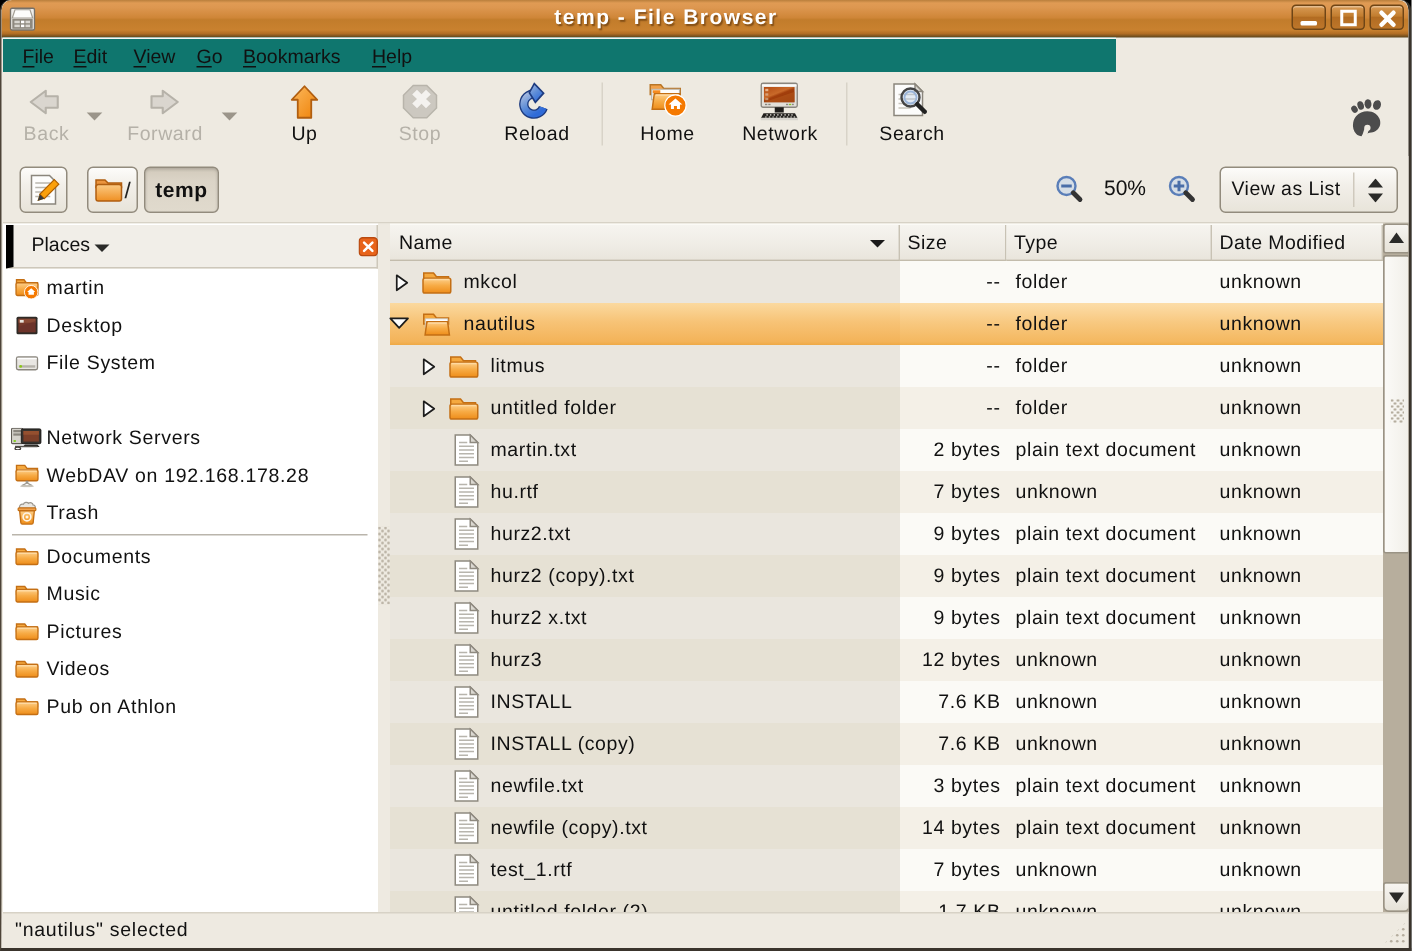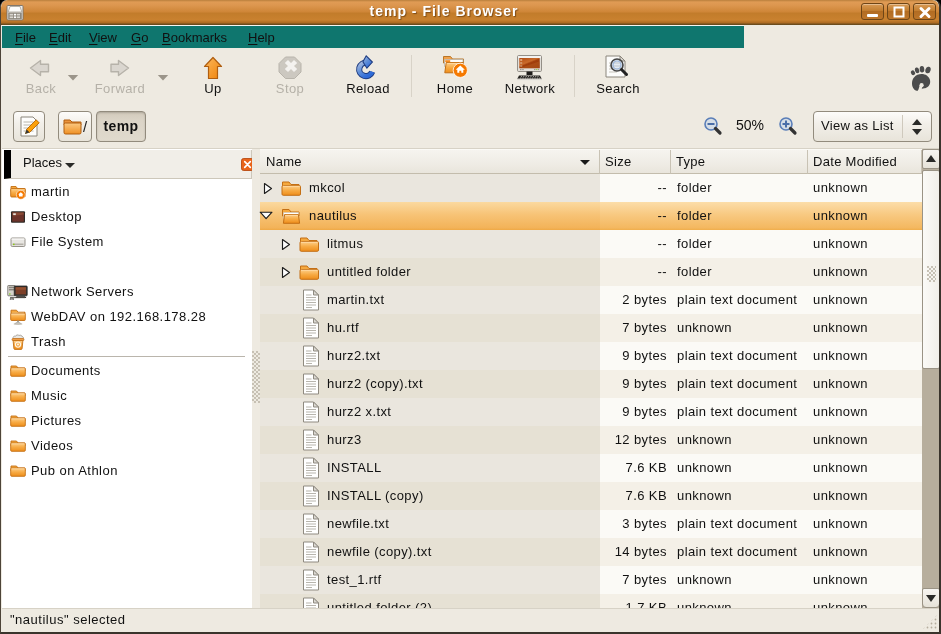--- a/index.html
+++ b/index.html
@@ -16,7 +16,7 @@
 #menubar span{position:absolute;top:4px}
 #menubar u{text-decoration:underline;text-underline-offset:2px}
 
-#toolbar{position:absolute;left:11px;top:48px;width:800px;height:56px;background:#eeeae1}
+#toolbar{position:absolute;left:1px;top:48px;width:800px;height:56px;background:#eeeae1}
 .titem{position:absolute;text-align:center;color:#111}
 .titem .lbl{position:absolute;left:0;right:0;top:28px;font-size:13px;letter-spacing:.4px}
 .titem.dis .lbl{color:#b5b1a8}

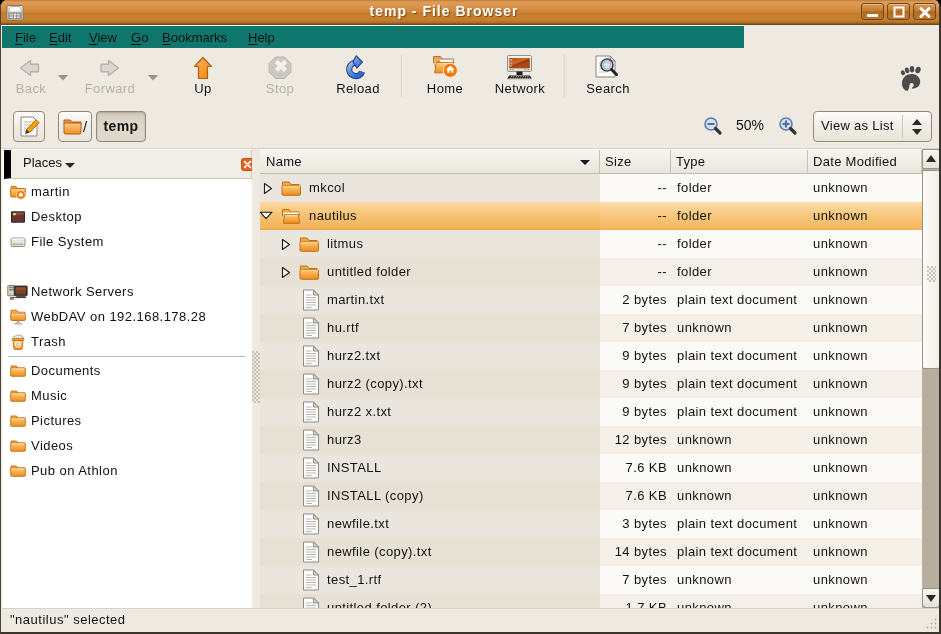--- a/index.html
+++ b/index.html
@@ -28,7 +28,7 @@
 
 #content{position:absolute;left:1px;top:148px;width:938px;height:460px;border-top:1px solid #d7d2c6}
 #sidebar{position:absolute;left:0;top:0;width:250px;height:459px;background:#fff}
-#sidehead{position:absolute;left:2px;top:1px;width:248px;height:29px;background:#f1eee8;border-bottom:1px solid #cdc7ba;border-right:1px solid #cdc7ba;border-left:7px solid #000000}
+#sidehead{position:absolute;left:2px;top:1px;width:248px;height:29px;background:#f1eee8;border-bottom:1px solid #cdc7ba;border-right:1px solid #cdc7ba;border-left:5px solid #000000}
 .srow{position:absolute;left:0;width:250px;height:25px}
 .srow .ic{position:absolute;left:8px;top:4px;width:16px;height:16px}
 .srow .tx{position:absolute;left:29px;top:4px;white-space:nowrap;letter-spacing:.45px}

